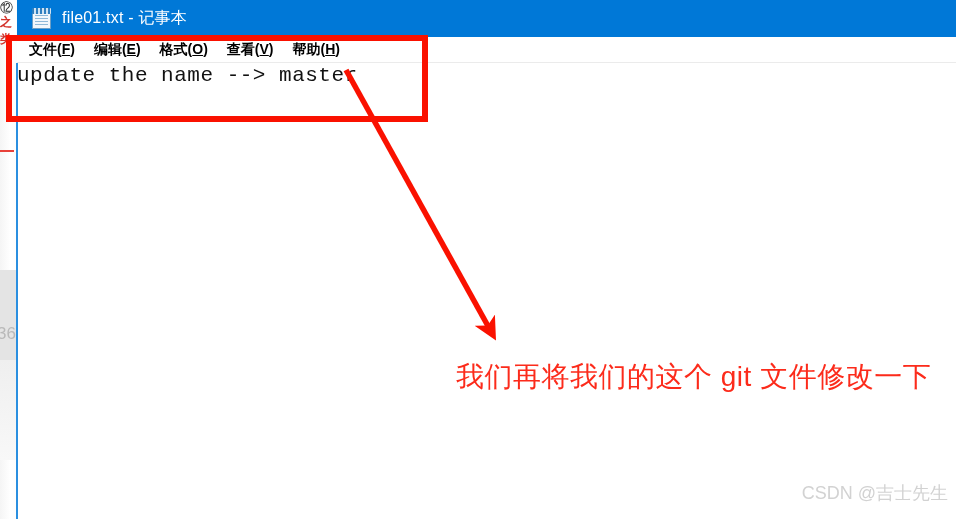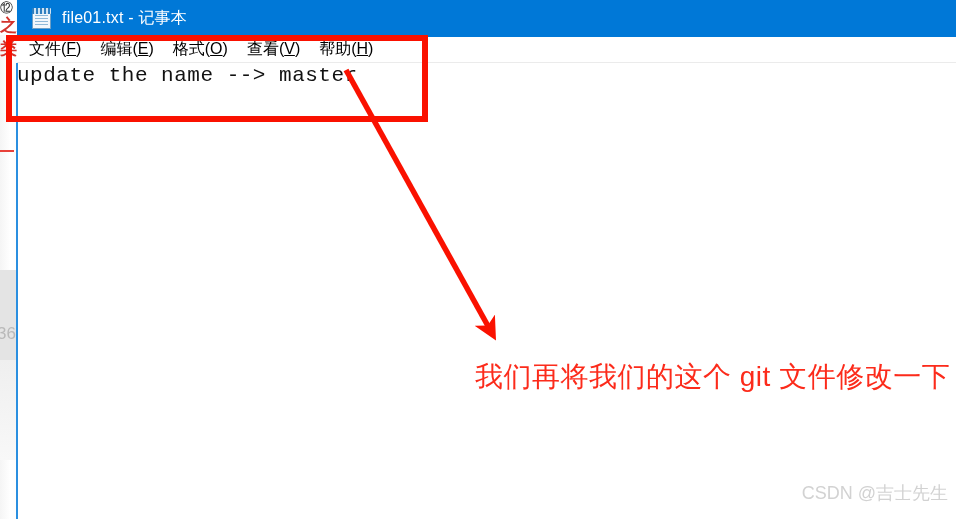--- a/index.html
+++ b/index.html
@@ -77,7 +77,7 @@
   .bg-topfrag-red {
     position: absolute;
     left: 0px; top: 14px;
-    font-size: 17px;
+    font-size: 12px;
     font-weight: bold;
     color: #d3322b;
     font-family: Liberation Serif, serif;

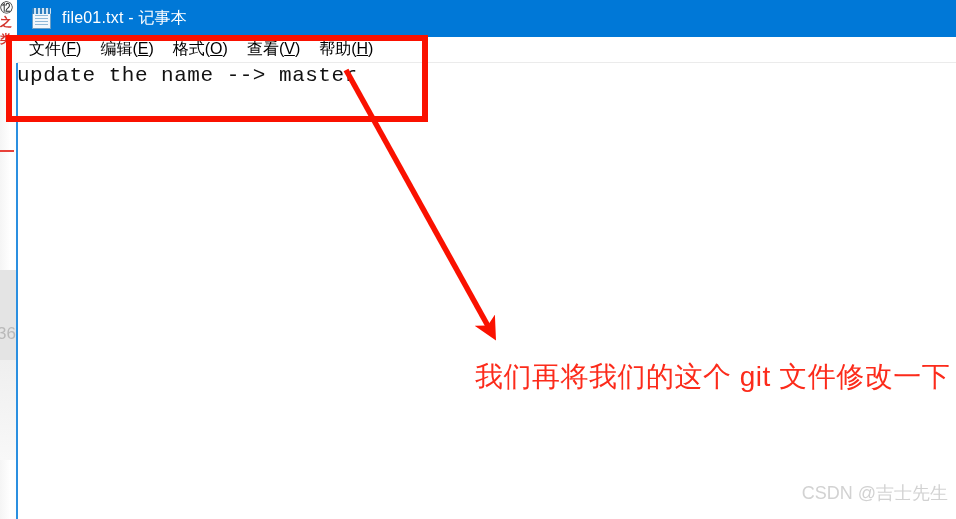--- a/index.html
+++ b/index.html
@@ -152,11 +152,12 @@
     box-sizing: border-box;
   }
   .np-menu-item {
-    font-size: 16px;
+    font-size: 14px;
     color: #000000;
     font-family: "Liberation Sans", sans-serif;
     margin-right: 19px;
     white-space: nowrap;
+    font-weight: bold;
   }
   .np-menu-item u { text-decoration: underline; }
 

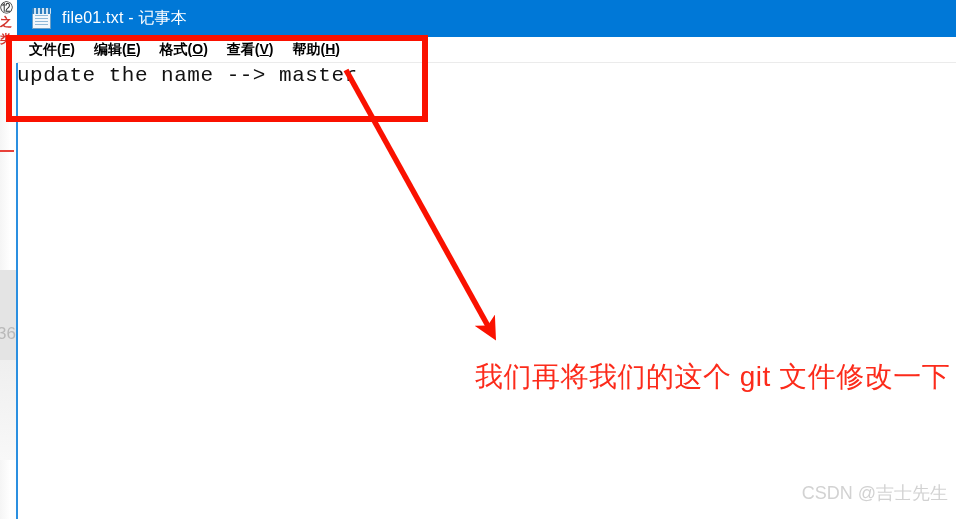--- a/index.html
+++ b/index.html
@@ -203,7 +203,7 @@
   }
   .anno-text {
     position: absolute;
-    left: 475px; top: 358px;
+    left: 456px; top: 358px;
     font-size: 28px;
     color: #fc2b1b;
     font-family: "Liberation Sans", sans-serif;

